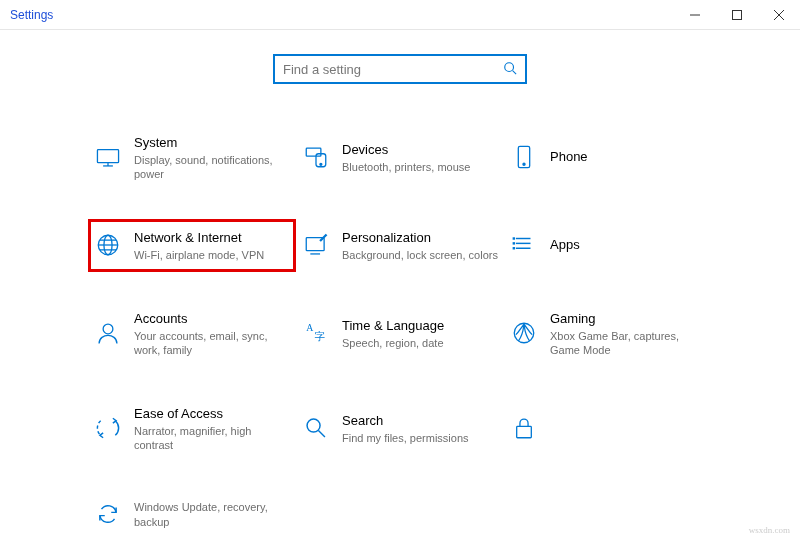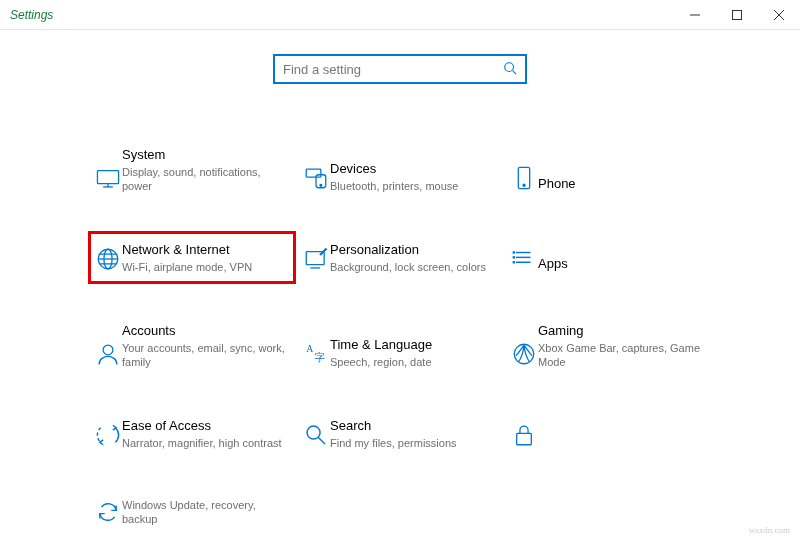--- a/index.html
+++ b/index.html
@@ -23,8 +23,7 @@
     }
     .titlebar-title {
       font-size: 12px;
-      color: #15803d;
-      font-style: italic;
+      color: #1d4ed8;
     }
     .window-controls {
       display: flex;

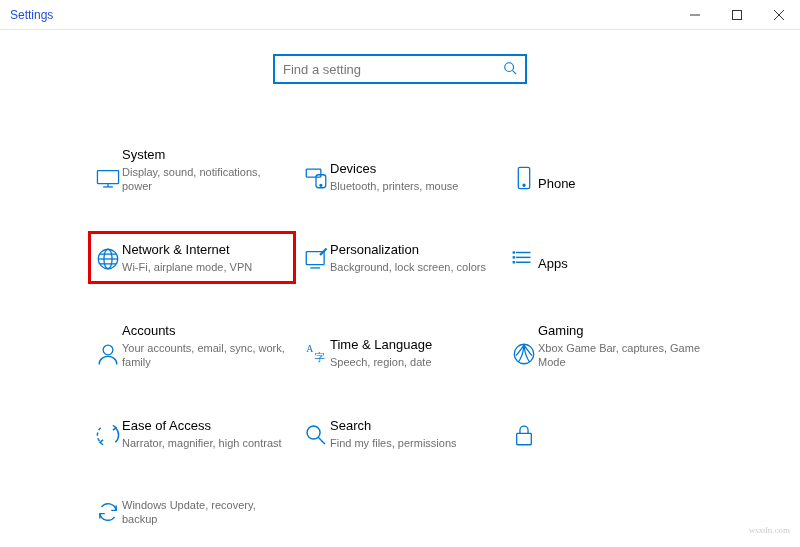--- a/index.html
+++ b/index.html
@@ -45,7 +45,7 @@
     .search-wrap {
       display: flex;
       justify-content: center;
-      margin-bottom: 58px;
+      margin-bottom: 46px;
     }
     .search-box {
       width: 254px;

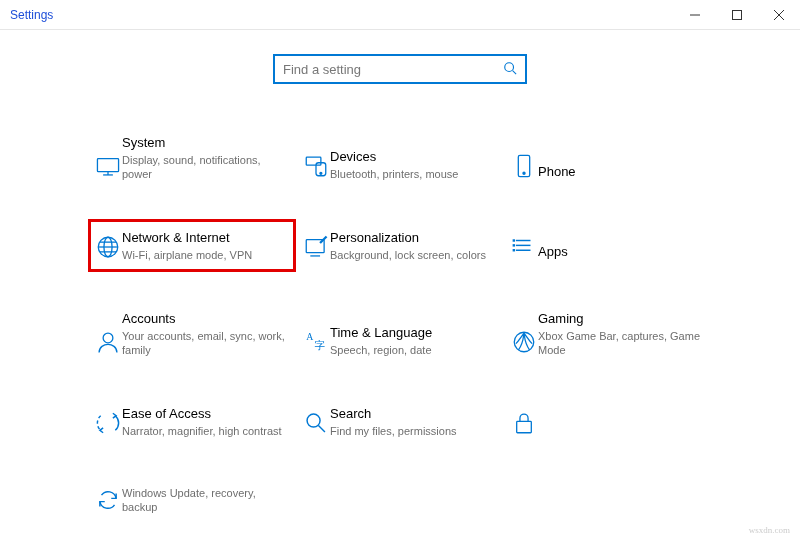--- a/index.html
+++ b/index.html
@@ -81,8 +81,8 @@
     }
     .tile {
       display: flex;
-      align-items: flex-end;
-      gap: 0;
+      align-items: center;
+      gap: 12px;
       padding: 4px 2px;
       cursor: default;
       position: relative;

